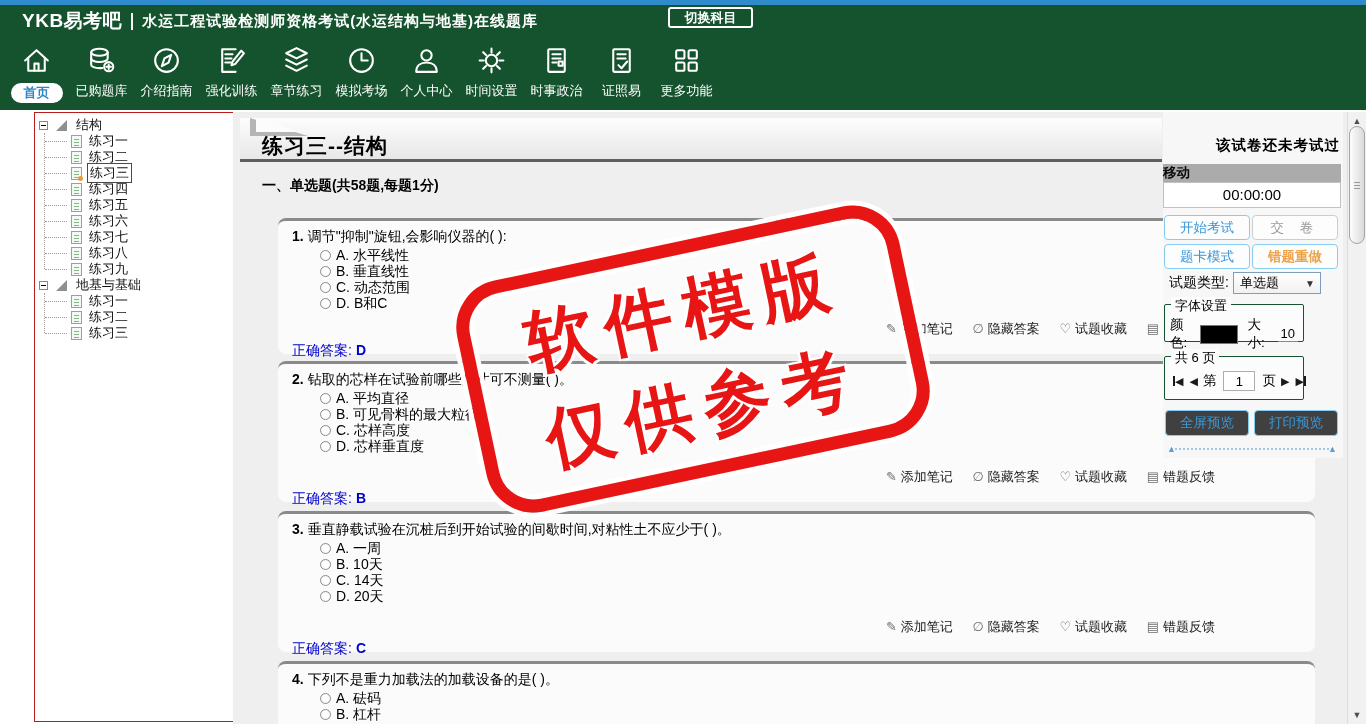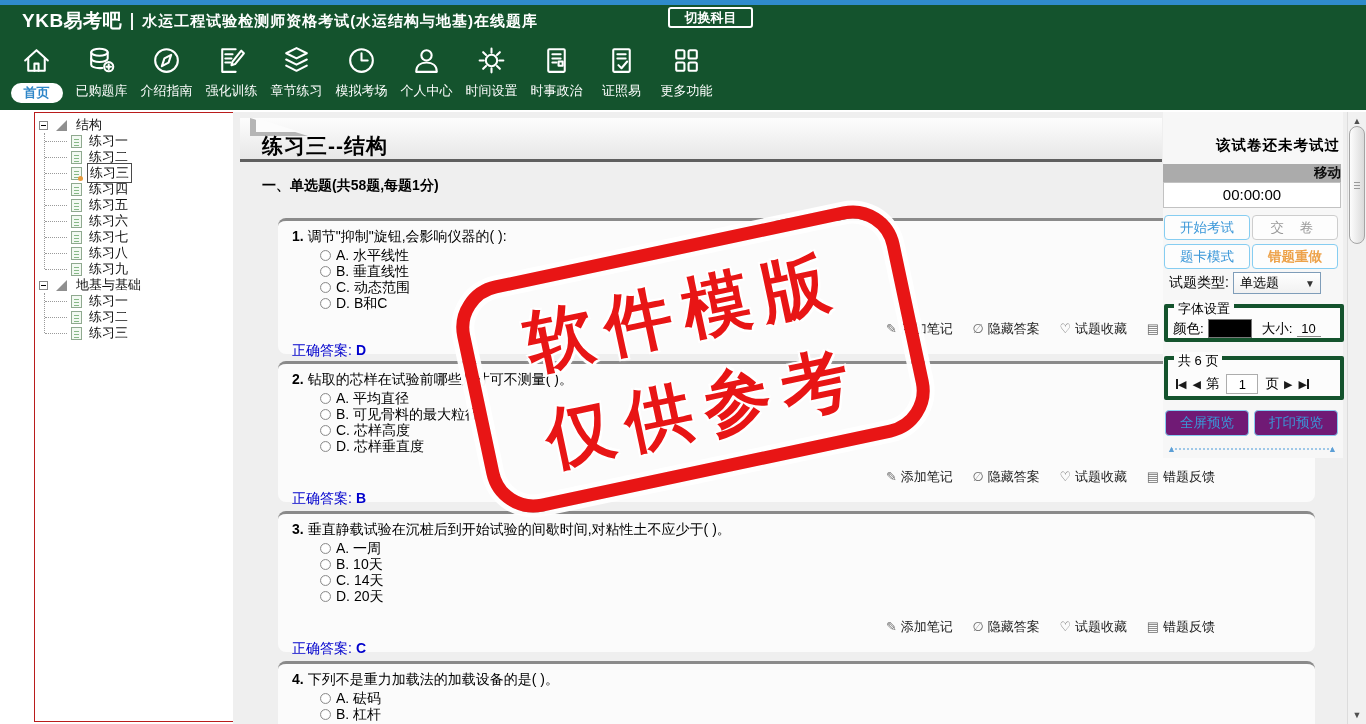--- a/index.html
+++ b/index.html
@@ -65,7 +65,7 @@
   
   .rpanel { position:absolute; left:1163px; top:112px; width:180px; height:346px; background:#f7f7f7; z-index:5; font-size:13.5px; }
   .status { position:absolute; top:24px; right:3px; font-size:14.5px; font-weight:bold; color:#000; letter-spacing:1px; }
-  .movebar { position:absolute; top:52px; left:0; width:178px; height:18px; background:#ababab; color:#0d0d0d; font-weight:bold; text-align:right; line-height:18px; cursor:move; }
+  .movebar { position:absolute; top:52px; left:0; width:178px; height:18px; background:#ababab; color:#0d0d0d; font-weight:bold; text-align:left; line-height:18px; cursor:move; }
   .timer { position:absolute; top:70px; left:0; width:178px; height:26px; background:#fff; border:1px solid #c2c2c2; text-align:center; line-height:24px; font-size:15px; color:#000000; }
   .btngrid { position:absolute; top:102px; left:0; width:178px; display:flex; flex-wrap:wrap; }
   .pbtn { width:86px; height:25px; margin:1px 1px 3px 1px; background:#fdfdfd; border:1px solid #86cdf1; border-radius:4px; font-size:13.5px; display:flex; align-items:center; justify-content:center; cursor:pointer; color:#3a97d8; font-family:inherit; }

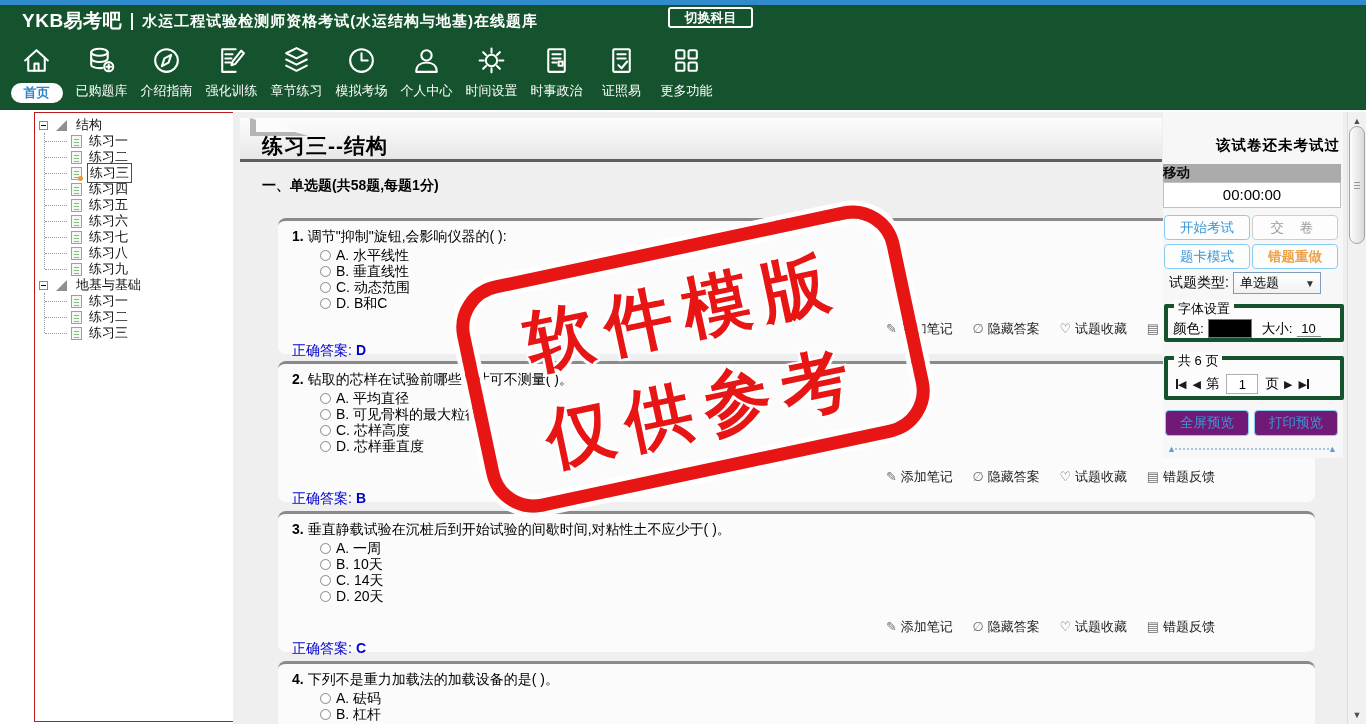--- a/index.html
+++ b/index.html
@@ -75,7 +75,7 @@
   .typelabel { font-size:14px; }
   .select { width:88px; height:22px; margin-left:4px; background:linear-gradient(#fff,#f1f1f1); border:1px solid #7f9db9; display:flex; align-items:center; padding-left:6px; position:relative; cursor:pointer; font-size:13px; }
   .select .arrow { position:absolute; right:5px; top:5px; color:#333; font-size:10px; }
-  .fset { position:absolute; left:1px; width:180px; border:4px solid #14532d; background:#fcfcfc; border-radius:2px; padding:3px 5px 4px 5px; }
+  .fset { position:absolute; left:1px; width:140px; border:1px solid #14532d; background:#fcfcfc; border-radius:2px; padding:3px 5px 4px 5px; }
   .fset .legend { position:absolute; top:-8px; left:6px; background:#fcfcfc; padding:0 4px; font-size:13px; color:#000; }
   .fset.fontset { top:192px; height:38px; }
   .fontrow { display:flex; align-items:center; margin-top:8px; color:#000; }

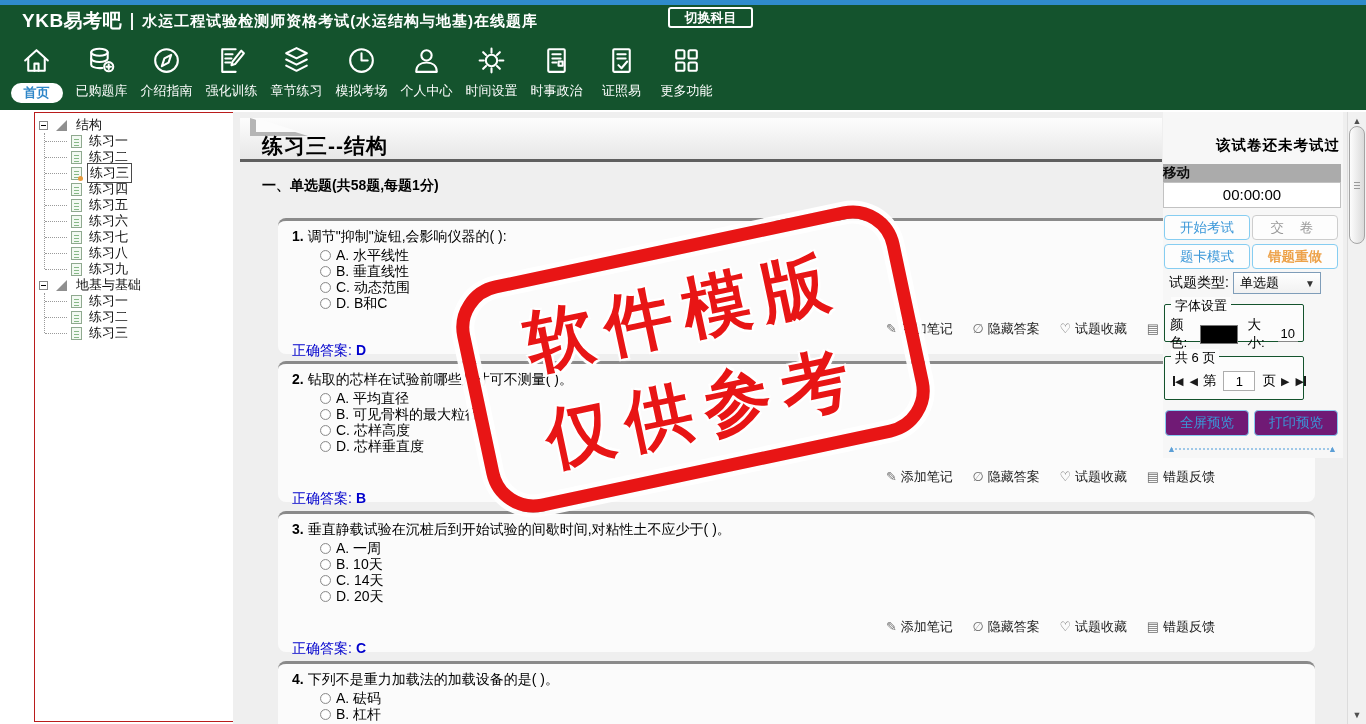--- a/index.html
+++ b/index.html
@@ -88,7 +88,7 @@
   .pageinput { width:32px; height:20px; border:1px solid #adadad; background:#fff; text-align:center; font-size:13px; margin:0 5px; font-family:inherit; }
   .pglabel { margin:0 2px; }
   .previewrow { position:absolute; top:298px; left:2px; display:flex; }
-  .prbtn { width:84px; height:26px; margin-right:5px; background:#701a75; border:1px solid #86cdf1; border-radius:4px; color:#3a97d8; font-size:13.5px; display:flex; align-items:center; justify-content:center; cursor:pointer; font-family:inherit; }
+  .prbtn { width:84px; height:26px; margin-right:5px; background:#404040; border:1px solid #86cdf1; border-radius:4px; color:#3a97d8; font-size:13.5px; display:flex; align-items:center; justify-content:center; cursor:pointer; font-family:inherit; }
   .dotline { position:absolute; top:336px; left:8px; width:162px; border-top:2px dotted #9fc8e8; }
   .dotline .tri { position:absolute; top:-6px; font-size:9px; color:#5c9fd6; }
   .dotline .tri.l { left:-4px; } .dotline .tri.r { right:-4px; }

